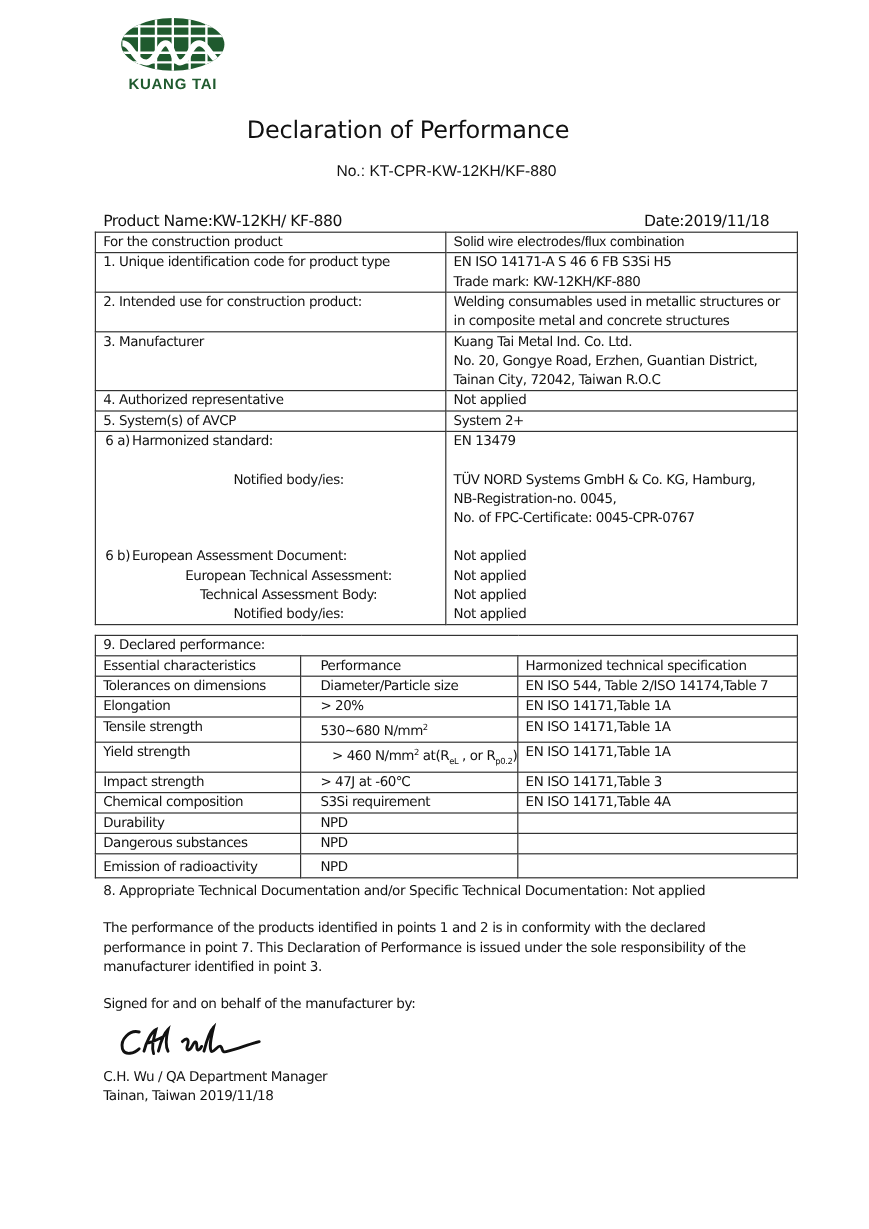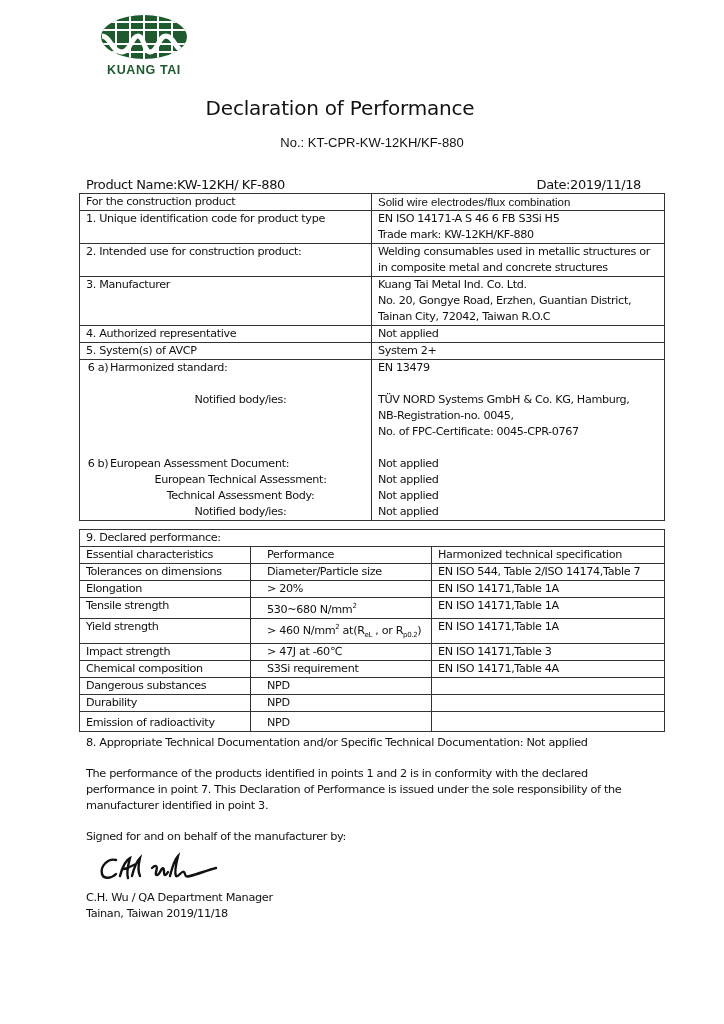--- a/index.html
+++ b/index.html
@@ -172,7 +172,7 @@
   </tr>
   <tr>
     <td class="c1">Yield strength</td>
-    <td class="c2" style="white-space:nowrap;"><span>&gt; 460 N/mm</span><sup>2</sup><span> at(R</span><sub>eL</sub><span> , or R</span><sub>p0.2</sub><span>)</span></td>
+    <td class="c2" style="white-space:nowrap;text-align:right;"><span>&gt; 460 N/mm</span><sup>2</sup><span> at(R</span><sub>eL</sub><span> , or R</span><sub>p0.2</sub><span>)</span></td>
     <td>EN ISO 14171,Table 1A</td>
   </tr>
   <tr>

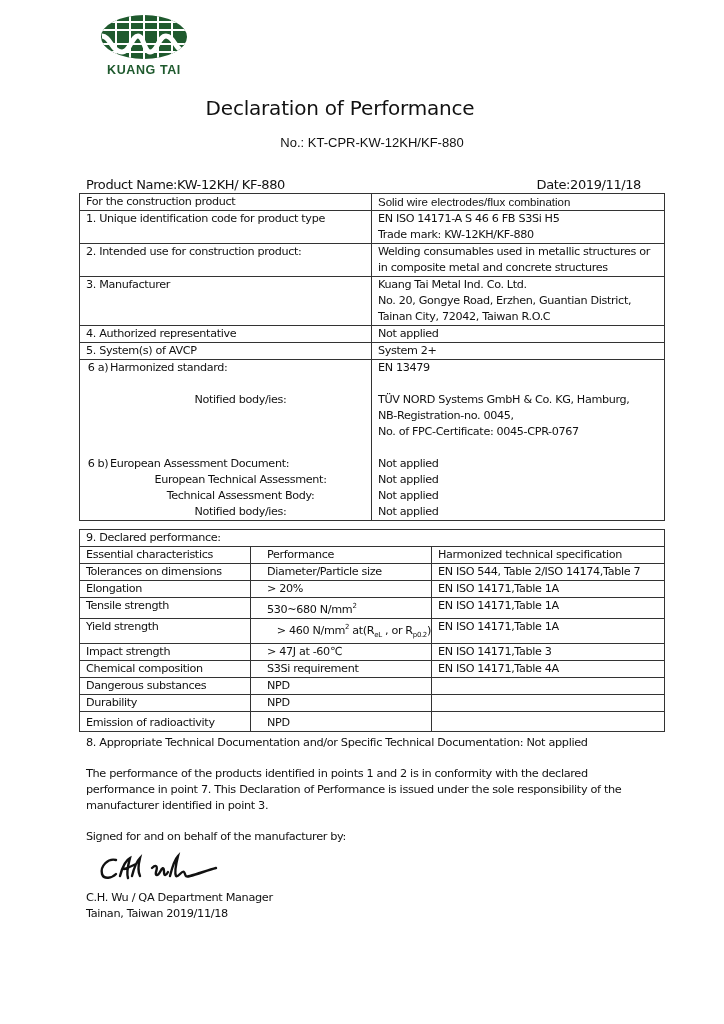--- a/index.html
+++ b/index.html
@@ -186,12 +186,12 @@
     <td>EN ISO 14171,Table 4A</td>
   </tr>
   <tr>
-    <td class="c1">Dangerous substances</td>
+    <td class="c1">Durability</td>
     <td class="c2">NPD</td>
     <td></td>
   </tr>
   <tr>
-    <td class="c1">Durability</td>
+    <td class="c1">Dangerous substances</td>
     <td class="c2">NPD</td>
     <td></td>
   </tr>

